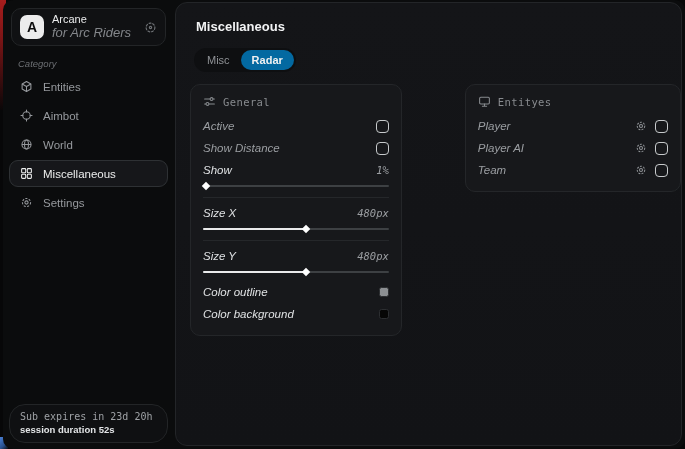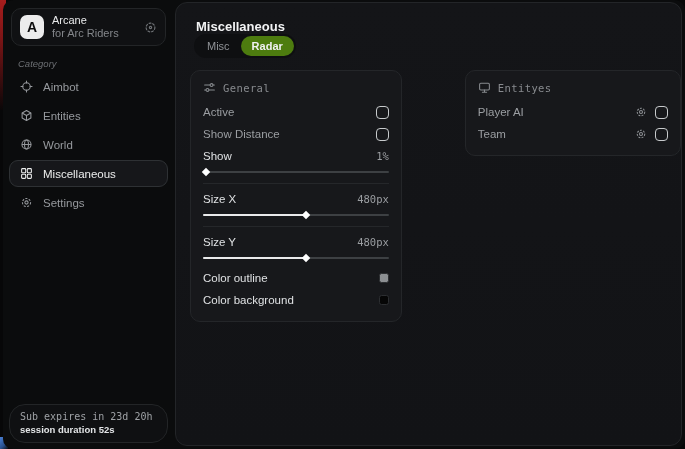--- a/index.html
+++ b/index.html
@@ -24,7 +24,7 @@
           font-weight:bold; font-size:14px; display:flex; align-items:center; justify-content:center; }
   .brand-text { flex:1; line-height:1.15; }
   .brand-name { font-size:11px; font-weight:400; color:#e9eaeb; }
-  .brand-sub  { font-size:11px; color:#84878b; }
+  .brand-sub  { font-size:13px; color:#84878b;font-style:italic; }
   .brand-action { color:#6f7276; display:flex; align-items:center; cursor:pointer; }
 
   .category-label { margin:12px 0 4px 15px; font-size:9.5px; color:#6c6f73;font-style:italic; }

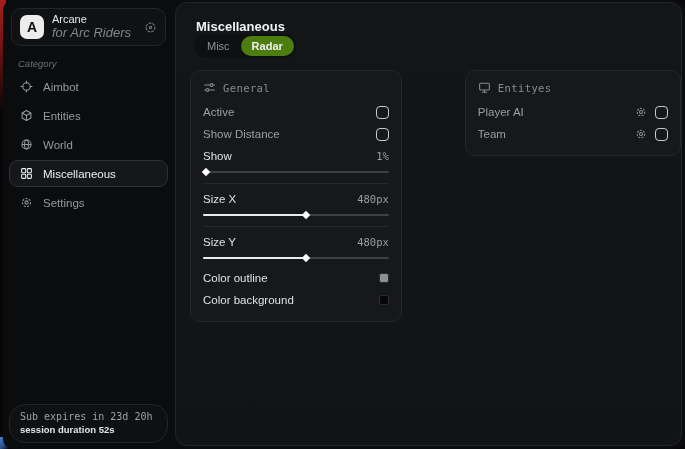--- a/index.html
+++ b/index.html
@@ -47,7 +47,7 @@
              background:linear-gradient(180deg,#141518 0%, #121316 100%); }
   .page-title { margin:16px 0 0 20px; font-size:13px; font-weight:700; color:#f2f3f4; }
 
-  .tab-group { display:inline-flex; align-items:center; margin:0 0 0 18px; padding:2px;
+  .tab-group { display:inline-flex; align-items:center; margin:14px 0 0 18px; padding:2px;
                background:#0e0f11; border-radius:14px; }
   .tab { padding:4px 11px; font-size:11px; color:#8e9195; border-radius:12px; cursor:pointer; }
   .tab.active { background:#4d7c0f; color:#f0f1f2; font-weight:600; }

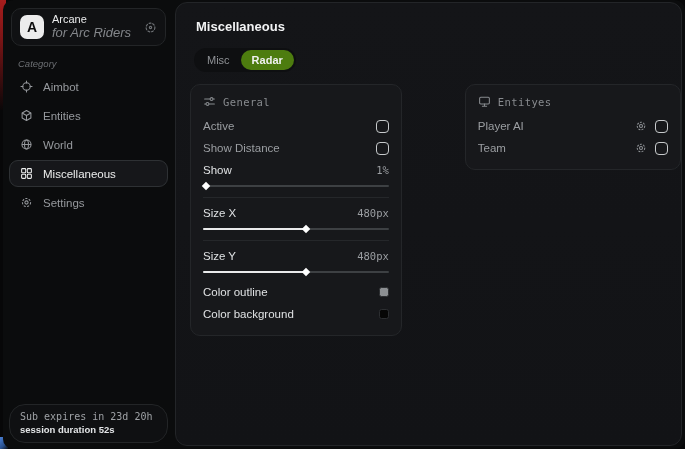--- a/index.html
+++ b/index.html
@@ -50,7 +50,7 @@
   .tab-group { display:inline-flex; align-items:center; margin:14px 0 0 18px; padding:2px;
                background:#0e0f11; border-radius:14px; }
   .tab { padding:4px 11px; font-size:11px; color:#8e9195; border-radius:12px; cursor:pointer; }
-  .tab.active { background:#4d7c0f; color:#f0f1f2; font-weight:600; }
+  .tab.active { background:#0369a1; color:#f0f1f2; font-weight:600; }
 
   .panels { display:flex; align-items:flex-start; gap:15px; margin:12px 0 0 14px; }
   .panel { border:1px solid #242629; border-radius:10px; background:#17181b; padding:9px 12px 10px; }

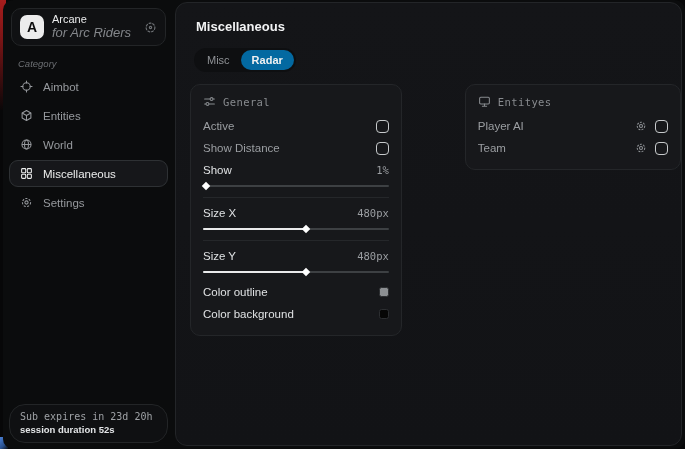--- a/index.html
+++ b/index.html
@@ -112,21 +112,21 @@
       <nav class="nav">
         <div class="nav-item">
           <span class="nav-icon">
+            <svg width="13" height="13" viewBox="0 0 16 16" fill="none" stroke="currentColor" stroke-width="1.3" stroke-linejoin="round">
+              <path d="M8 1.8l5.4 3.1v6.2L8 14.2l-5.4-3.1V4.9z"></path>
+                <path d="M2.6 4.9L8 8l5.4-3.1M8 8v6.2"></path>
+            </svg>
+          </span>
+          <span>Entities</span>
+        </div>
+        <div class="nav-item">
+          <span class="nav-icon">
             <svg width="13" height="13" viewBox="0 0 16 16" fill="none" stroke="currentColor" stroke-width="1.3" stroke-linecap="round">
               <circle cx="8" cy="8" r="4.6"></circle>
                 <path d="M8 1.2v2.4M8 12.4v2.4M1.2 8h2.4M12.4 8h2.4"></path>
             </svg>
           </span>
           <span>Aimbot</span>
-        </div>
-        <div class="nav-item">
-          <span class="nav-icon">
-            <svg width="13" height="13" viewBox="0 0 16 16" fill="none" stroke="currentColor" stroke-width="1.3" stroke-linejoin="round">
-              <path d="M8 1.8l5.4 3.1v6.2L8 14.2l-5.4-3.1V4.9z"></path>
-                <path d="M2.6 4.9L8 8l5.4-3.1M8 8v6.2"></path>
-            </svg>
-          </span>
-          <span>Entities</span>
         </div>
         <div class="nav-item">
           <span class="nav-icon">

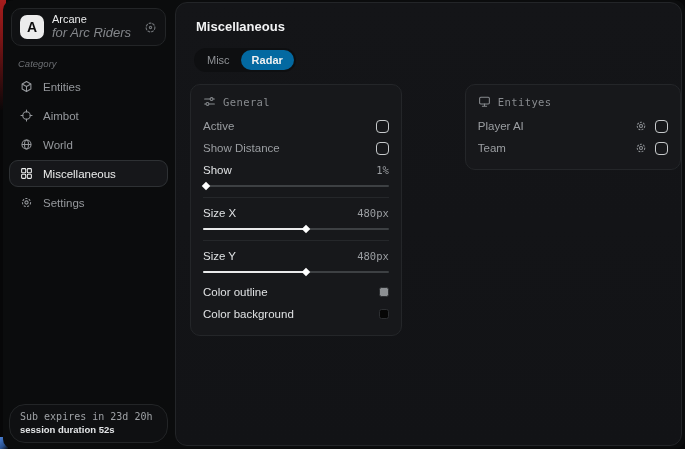--- a/index.html
+++ b/index.html
@@ -60,7 +60,7 @@
                   font-family:"DejaVu Sans Mono", monospace; font-size:10.5px;
                   letter-spacing:.4px; padding:1px 0 7px; }
 
-  .row { height:22px; display:flex; align-items:center; justify-content:space-between; }
+  .row { height:22px; display:flex; align-items:center; justify-content:space-between;font-style:italic; }
   .lbl-dim    { font-size:11.5px; color:#9b9ea2; }
   .lbl-bright { font-size:11.5px; color:#dfe1e3; font-weight:500; }
   .val { font-family:"DejaVu Sans Mono", monospace; font-size:10.5px; color:#9b9ea2; }

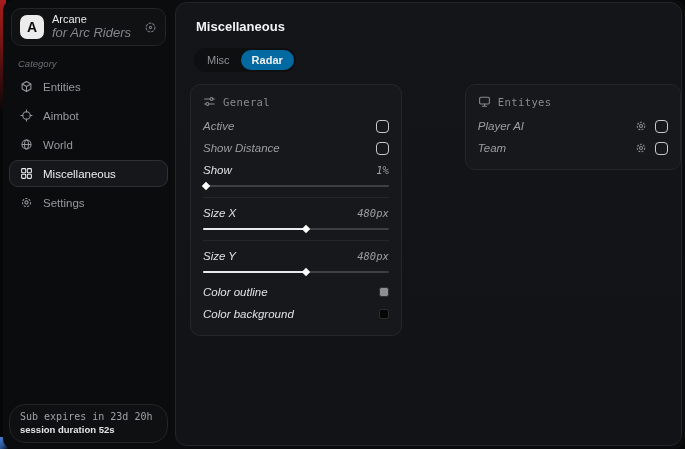--- a/index.html
+++ b/index.html
@@ -260,6 +260,18 @@
             <span>Entityes</span>
           </div>
 
+          <div class="row">
+            <span class="lbl-dim">Player</span>
+            <span class="right-group">
+              <span class="gear">
+                <svg width="12" height="12" viewBox="0 0 16 16" fill="none" stroke="currentColor" stroke-width="1.4">
+                  <circle cx="8" cy="8" r="5" stroke-dasharray="2.6 1.7"></circle>
+                    <circle cx="8" cy="8" r="2"></circle>
+                </svg>
+              </span>
+              <span class="checkbox"></span>
+            </span>
+          </div>
 
           <div class="row">
             <span class="lbl-dim">Player AI</span>

